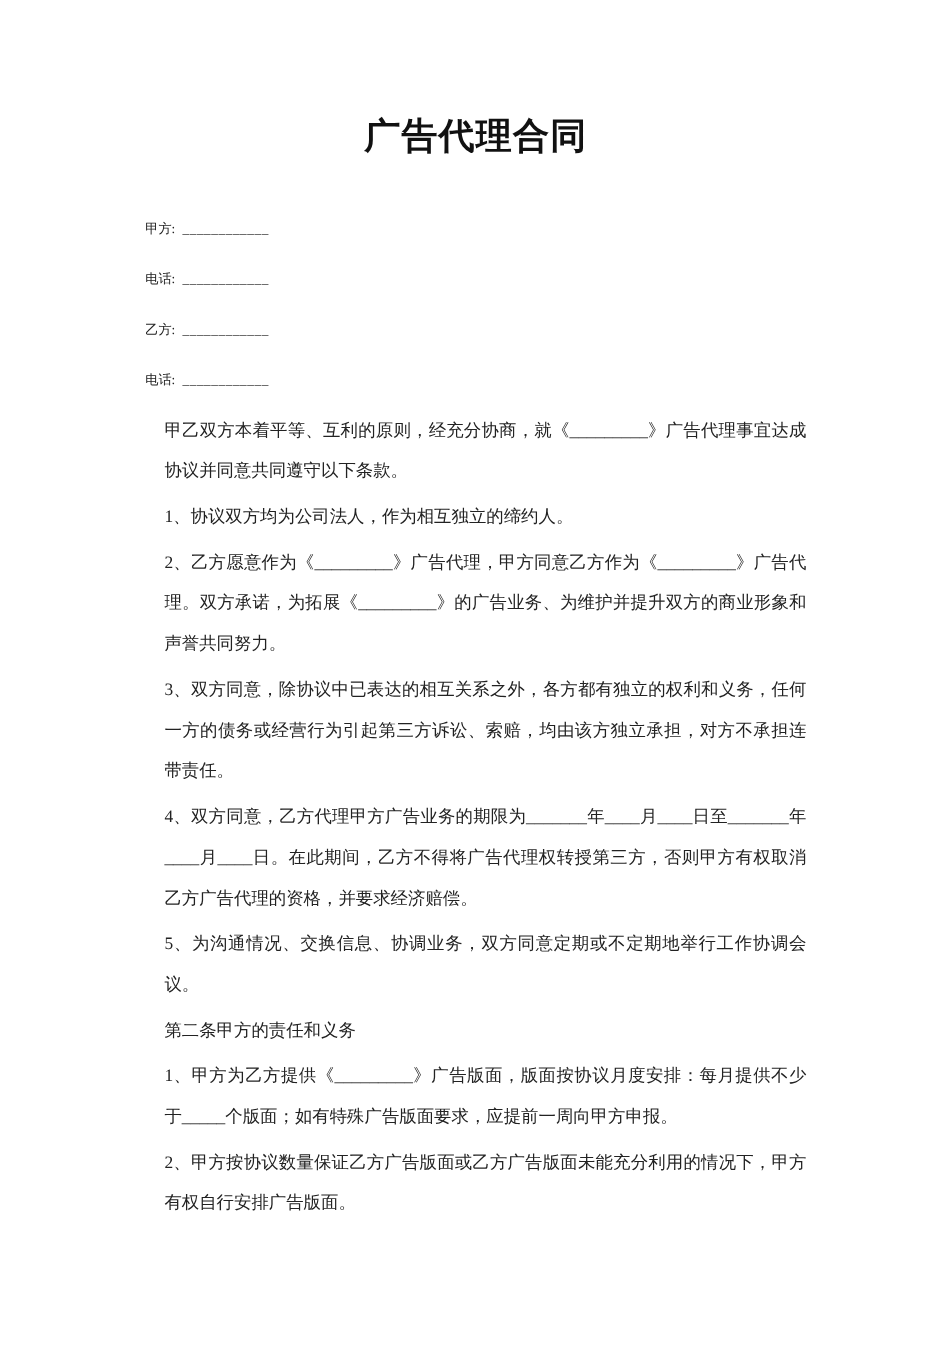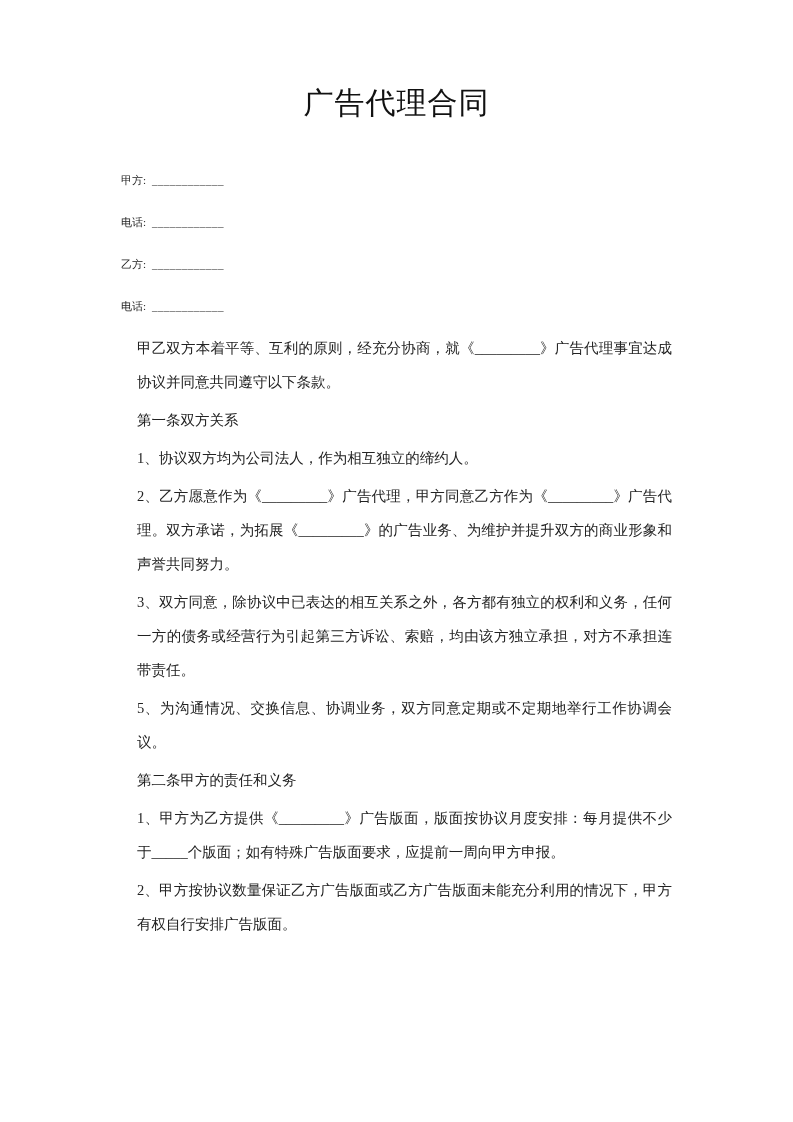--- a/index.html
+++ b/index.html
@@ -20,11 +20,11 @@
     color: #222222;
   }
   .title {
-    margin: 0;
+    margin: 11px;
     padding-top: 81px;
     font-size: 30px;
     line-height: 44px;
-    font-weight: normal;
+    font-weight: bold;
     text-align: center;
     color: #111111;
     letter-spacing: 1px;

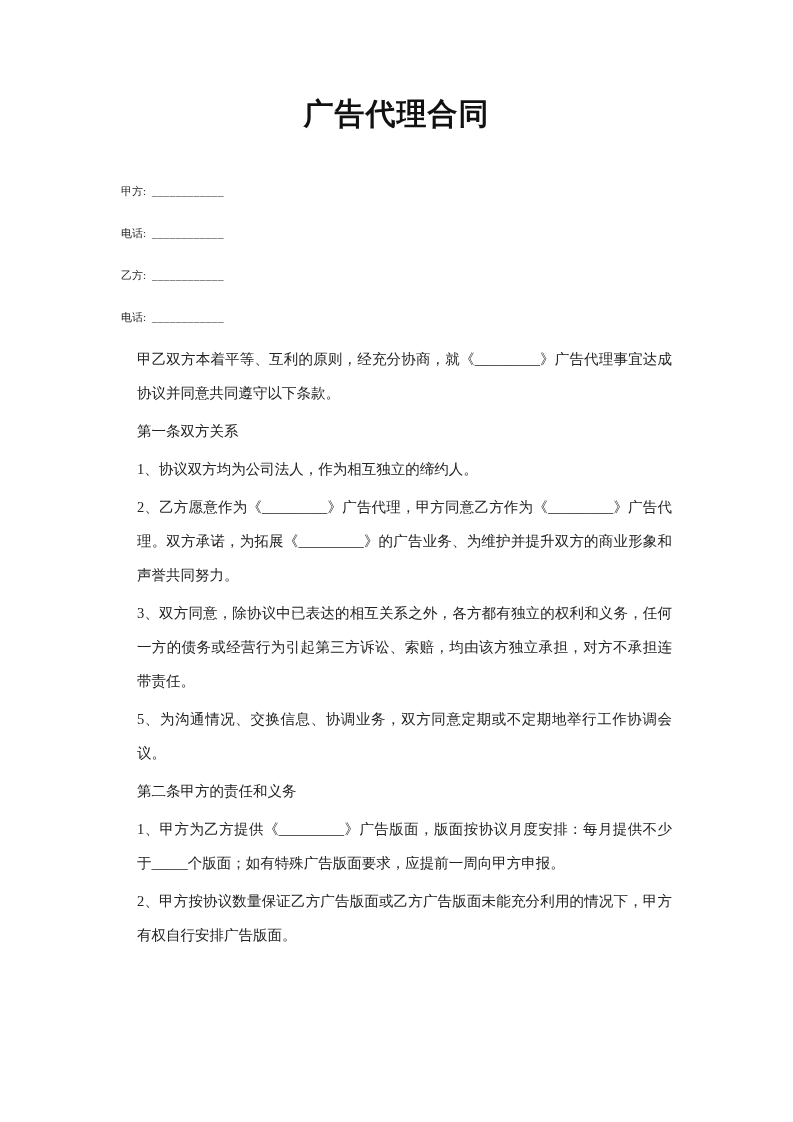--- a/index.html
+++ b/index.html
@@ -68,7 +68,6 @@
   </div>
 
   <p class="para">甲乙双方本着平等、互利的原则，经充分协商，就《_________》广告代理事宜达成协议并同意共同遵守以下条款。</p>
-  <p class="para">第一条双方关系</p>
   <p class="para">1、协议双方均为公司法人，作为相互独立的缔约人。</p>
   <p class="para">2、乙方愿意作为《_________》广告代理，甲方同意乙方作为《_________》广告代理。双方承诺，为拓展《_________》的广告业务、为维护并提升双方的商业形象和声誉共同努力。</p>
   <p class="para">3、双方同意，除协议中已表达的相互关系之外，各方都有独立的权利和义务，任何一方的债务或经营行为引起第三方诉讼、索赔，均由该方独立承担，对方不承担连带责任。</p>

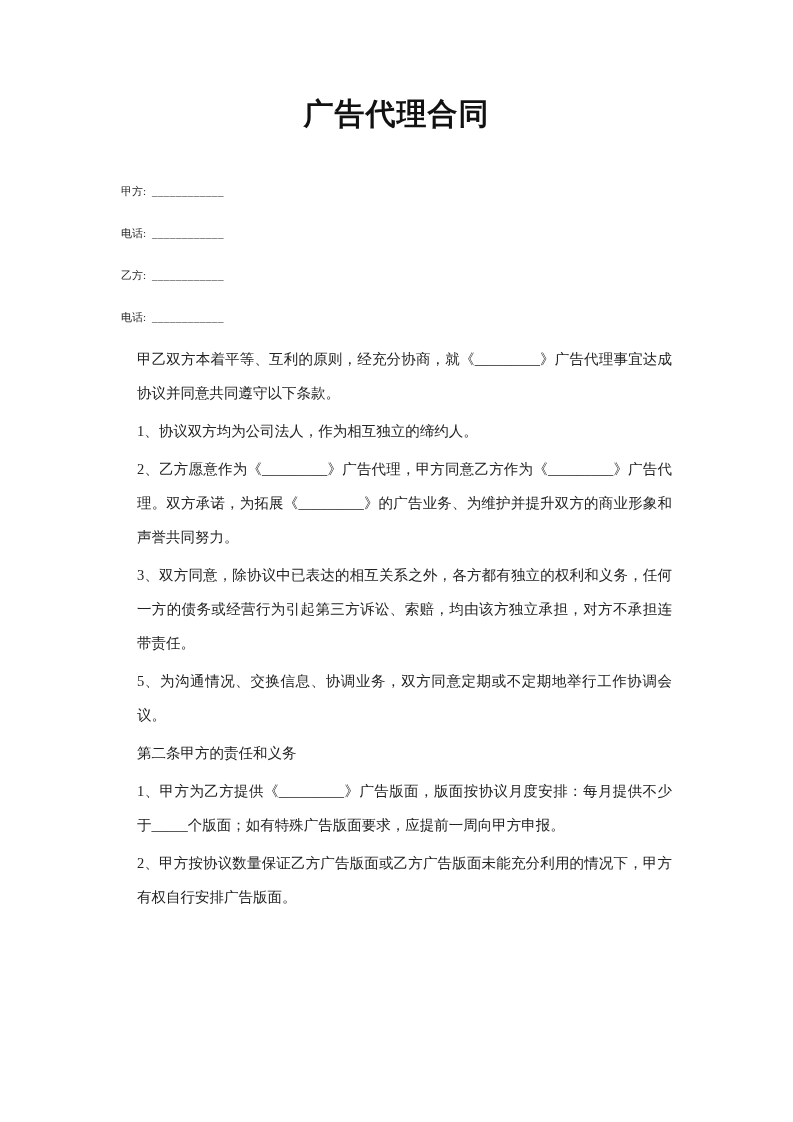--- a/index.html
+++ b/index.html
@@ -71,6 +71,7 @@
   <p class="para">1、协议双方均为公司法人，作为相互独立的缔约人。</p>
   <p class="para">2、乙方愿意作为《_________》广告代理，甲方同意乙方作为《_________》广告代理。双方承诺，为拓展《_________》的广告业务、为维护并提升双方的商业形象和声誉共同努力。</p>
   <p class="para">3、双方同意，除协议中已表达的相互关系之外，各方都有独立的权利和义务，任何一方的债务或经营行为引起第三方诉讼、索赔，均由该方独立承担，对方不承担连带责任。</p>
+  <p class="para">4、双方同意，乙方代理甲方广告业务的期限为_______年____月____日至_______年____月____日。在此期间，乙方不得将广告代理权转授第三方，否则甲方有权取消乙方广告代理的资格，并要求经济赔偿。</p>
   <p class="para">5、为沟通情况、交换信息、协调业务，双方同意定期或不定期地举行工作协调会议。</p>
   <p class="para">第二条甲方的责任和义务</p>
   <p class="para">1、甲方为乙方提供《_________》广告版面，版面按协议月度安排：每月提供不少于_____个版面；如有特殊广告版面要求，应提前一周向甲方申报。</p>

